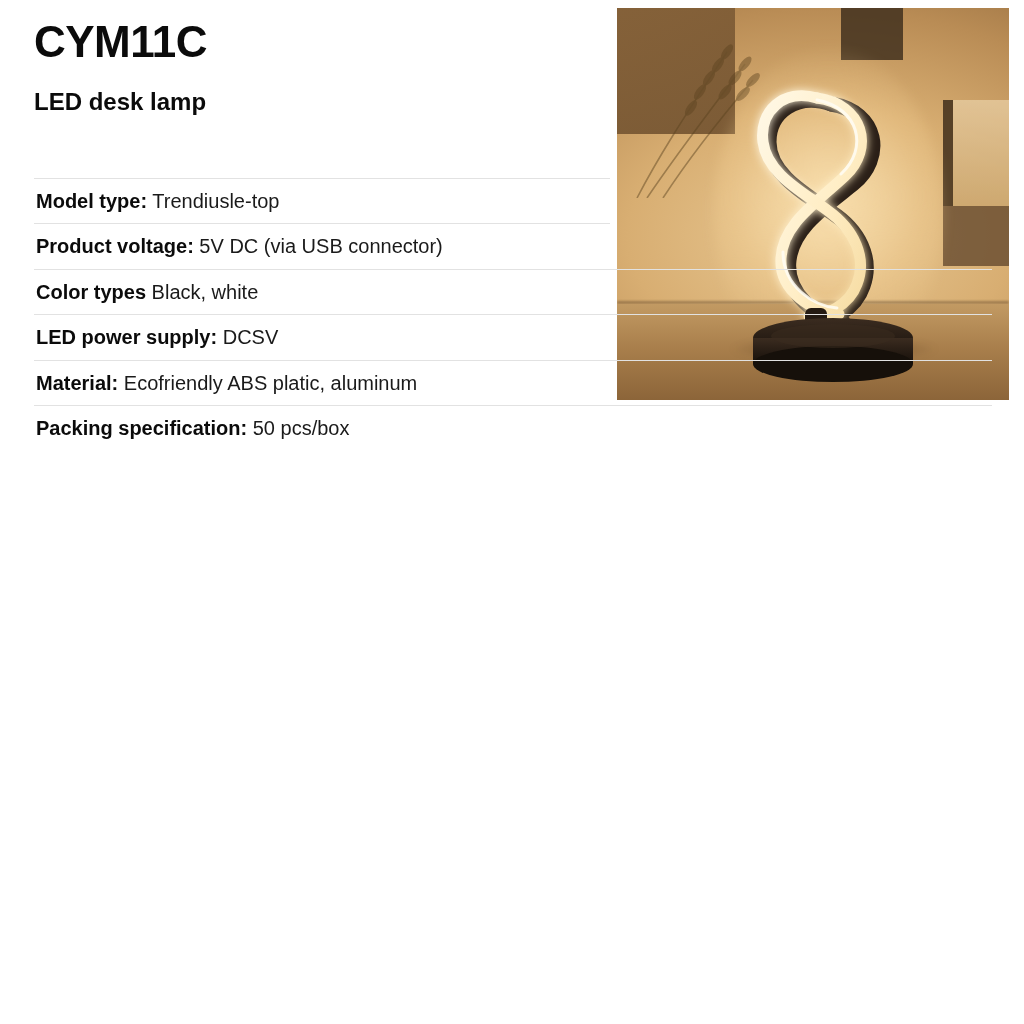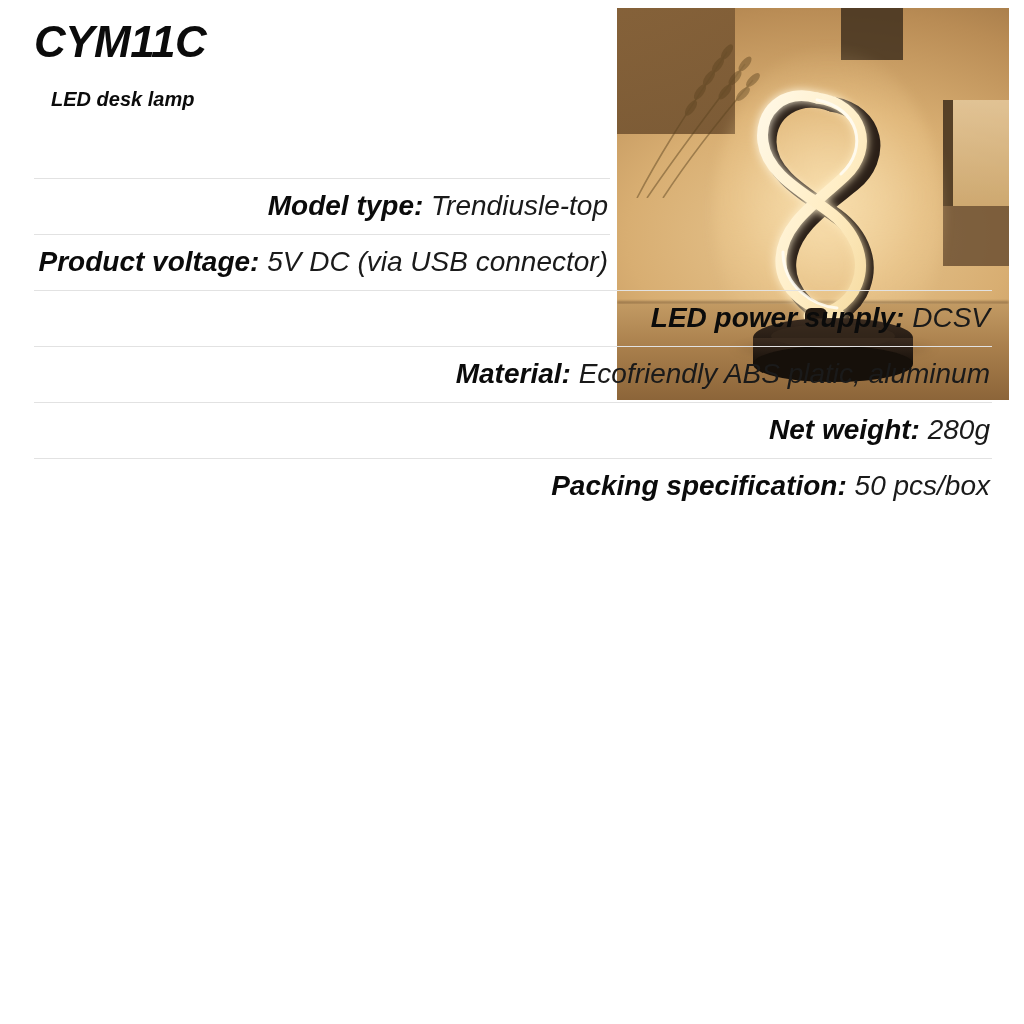--- a/index.html
+++ b/index.html
@@ -22,7 +22,6 @@
     height: 1024px;
     box-sizing: border-box;
     padding: 7px;
-    font-style: italic;
   }
 
   

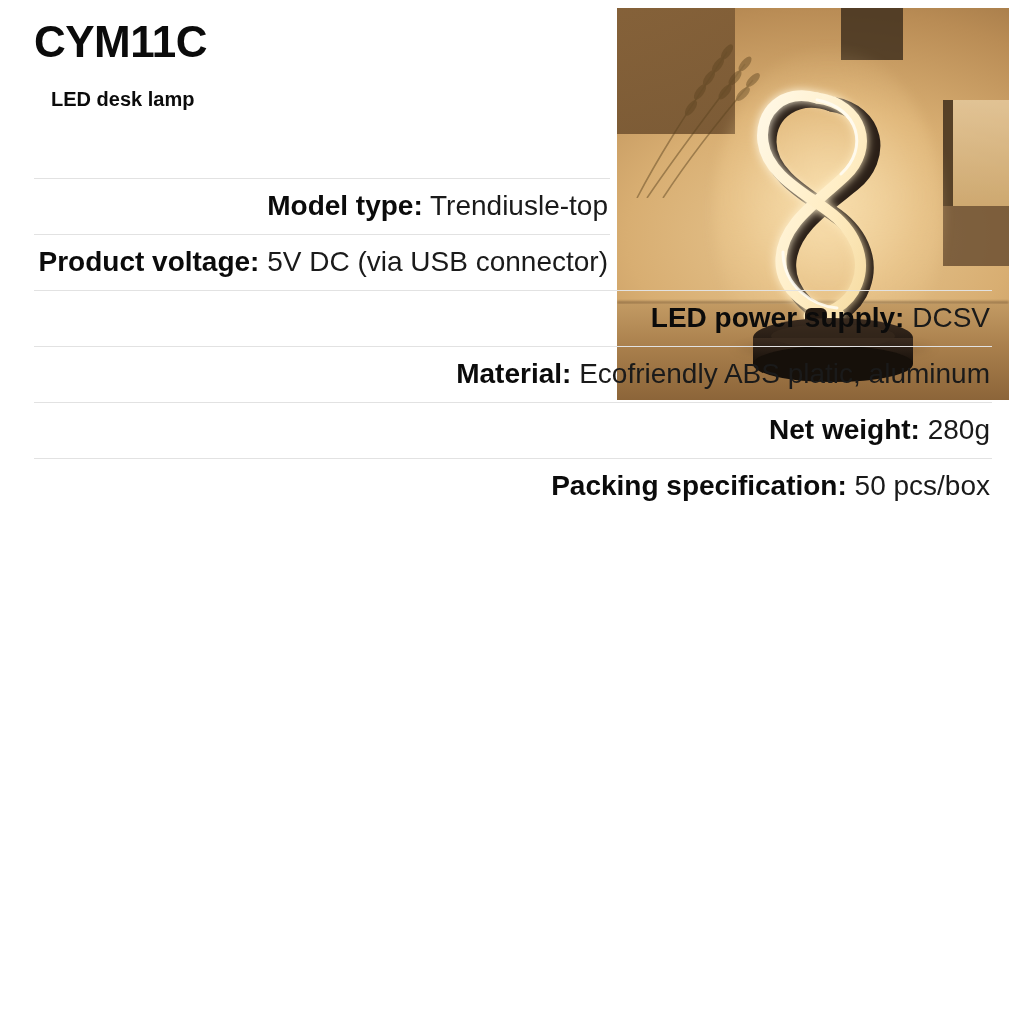--- a/index.html
+++ b/index.html
@@ -40,10 +40,10 @@
     color: #0b0b0b;
   }
   .product-name {
-    font-size: 20px;
+    font-size: 24px;
     font-weight: bold;
     line-height: 1.15;
-    margin: 17px;
+    margin: 0;
     color: #0b0b0b;
   }
 

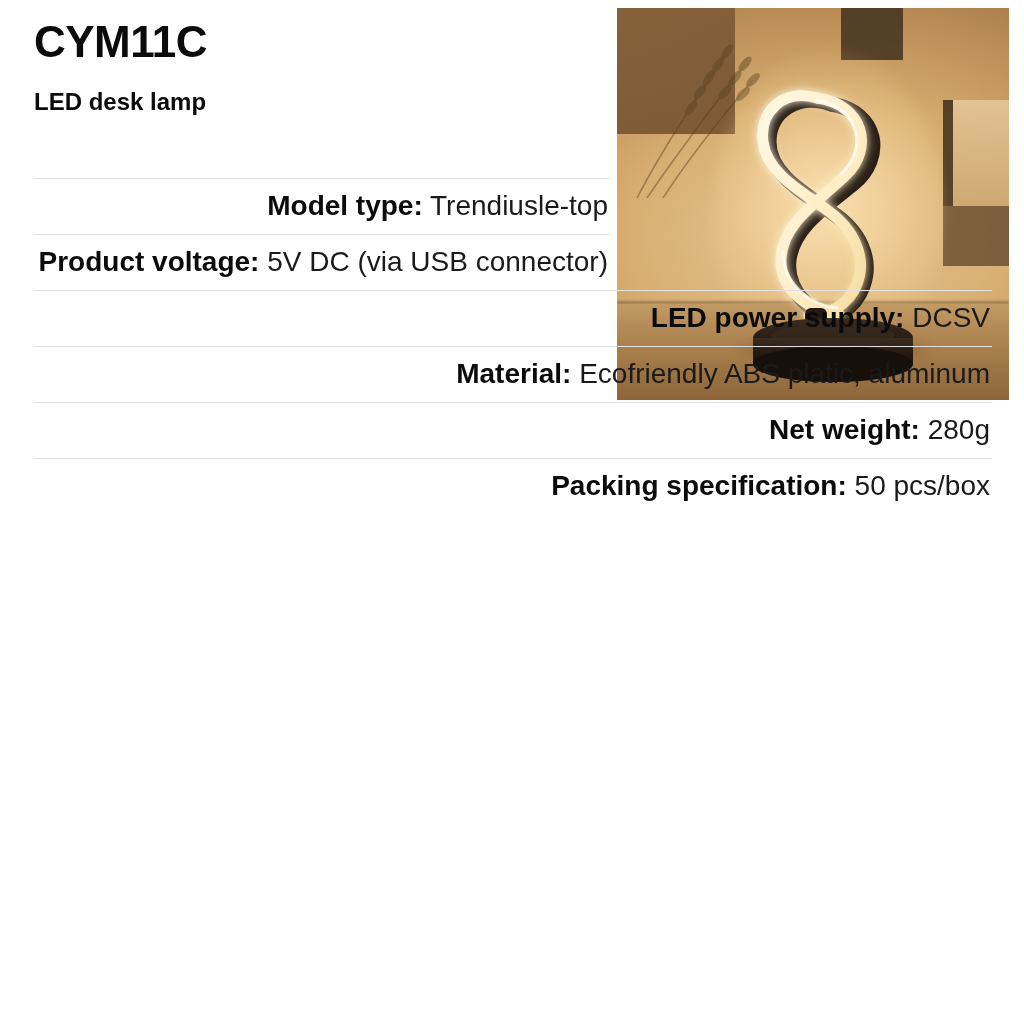--- a/index.html
+++ b/index.html
@@ -57,11 +57,10 @@
   .spec-row {
     border-top: 1px solid #e2e2e2;
     padding: 9px 2px 9px 2px;
-    font-size: 28px;
+    font-size: 20px;
     line-height: 1.32;
     color: #111111;
     box-sizing: border-box;
-    text-align: right;
   }
   .spec-row:first-child {
     border-top: 1px solid #e2e2e2;

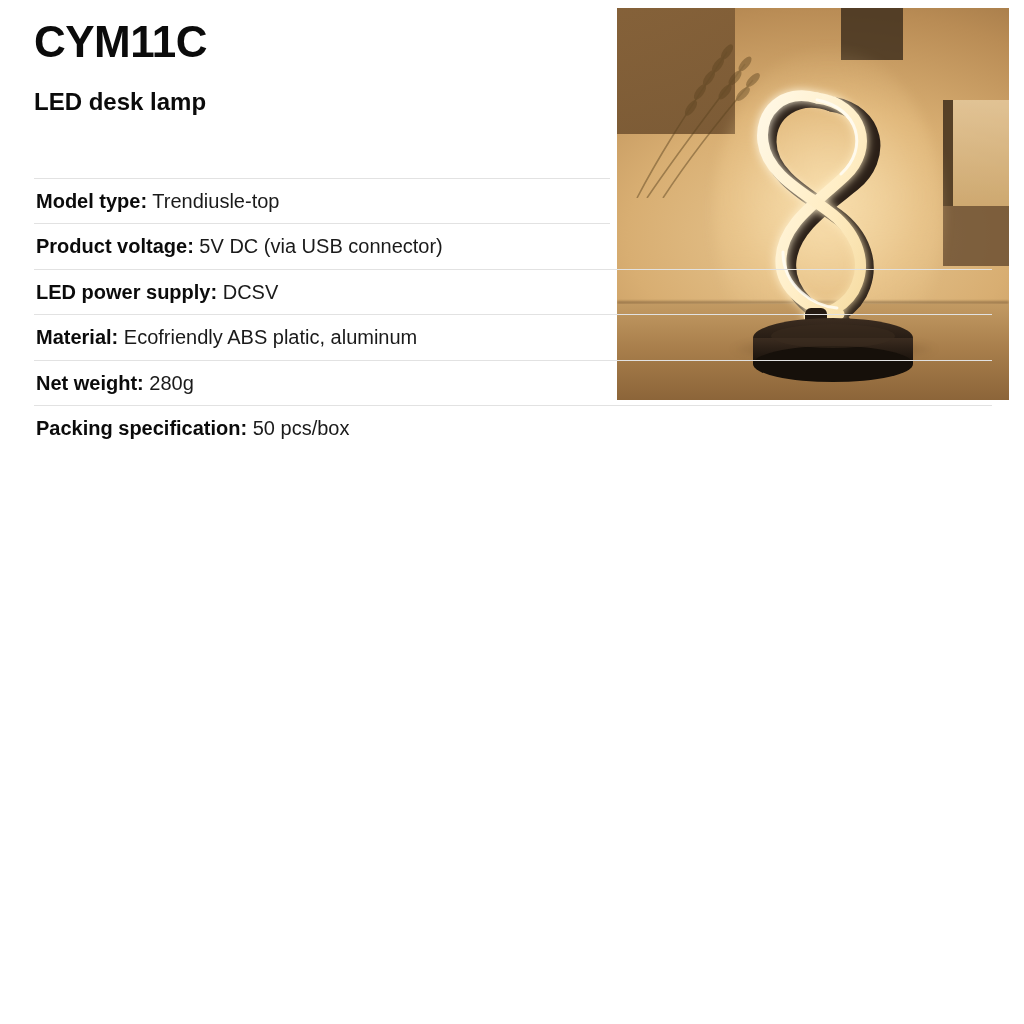--- a/index.html
+++ b/index.html
@@ -289,6 +289,10 @@
 
 
 
+    <div class="spec-row">
+      <span class="spec-label">Color types</span>
+      <span class="spec-value">Black, white</span>
+    </div>
 
     <div class="spec-row">
       <span class="spec-label">LED power supply:</span>

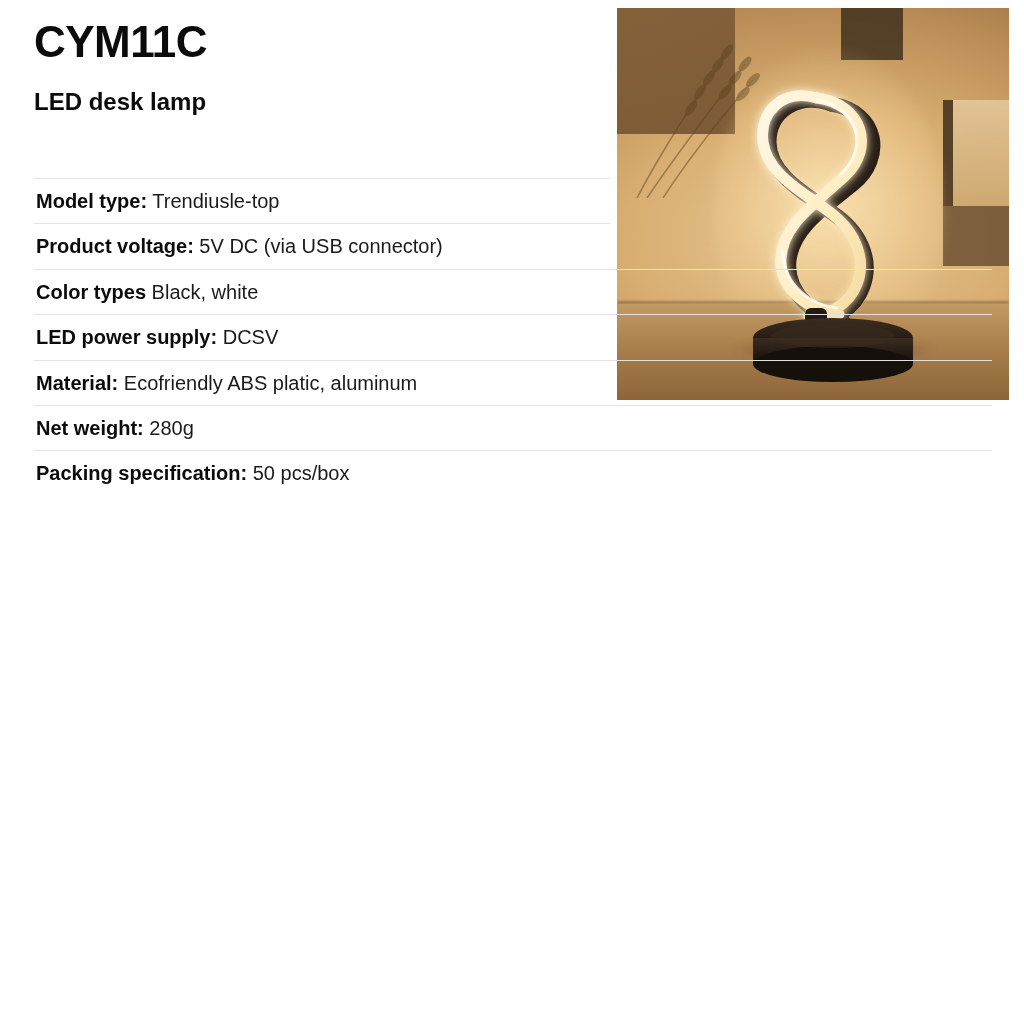--- a/index.html
+++ b/index.html
@@ -305,10 +305,6 @@
     </div>
 
 
-    <div class="spec-row">
-      <span class="spec-label">Net weight:</span>
-      <span class="spec-value">280g</span>
-    </div>
 
 
 

